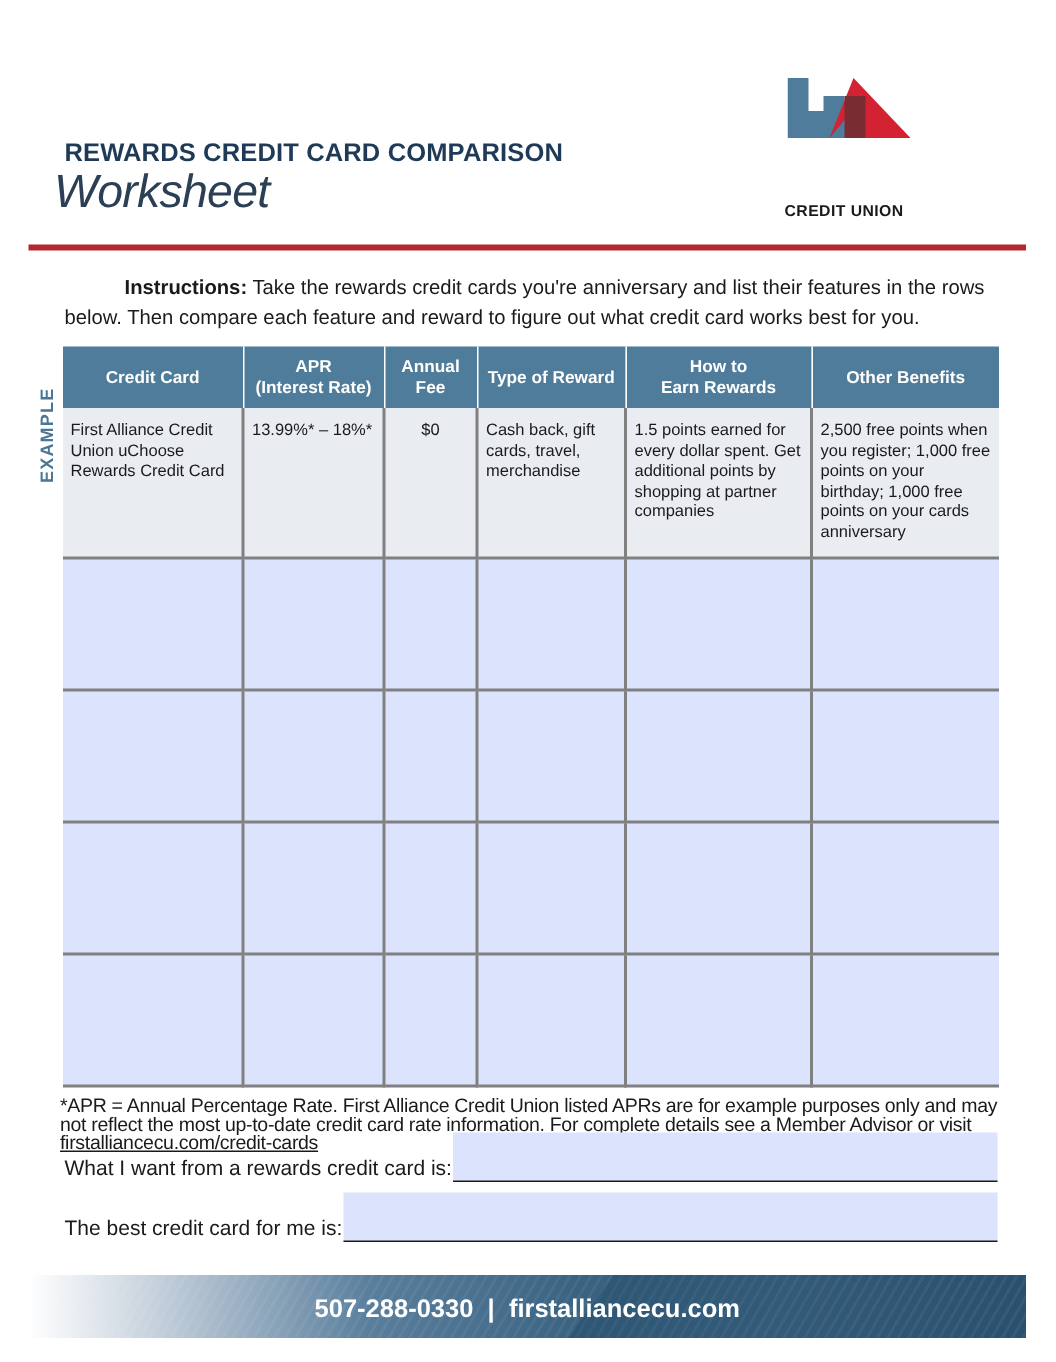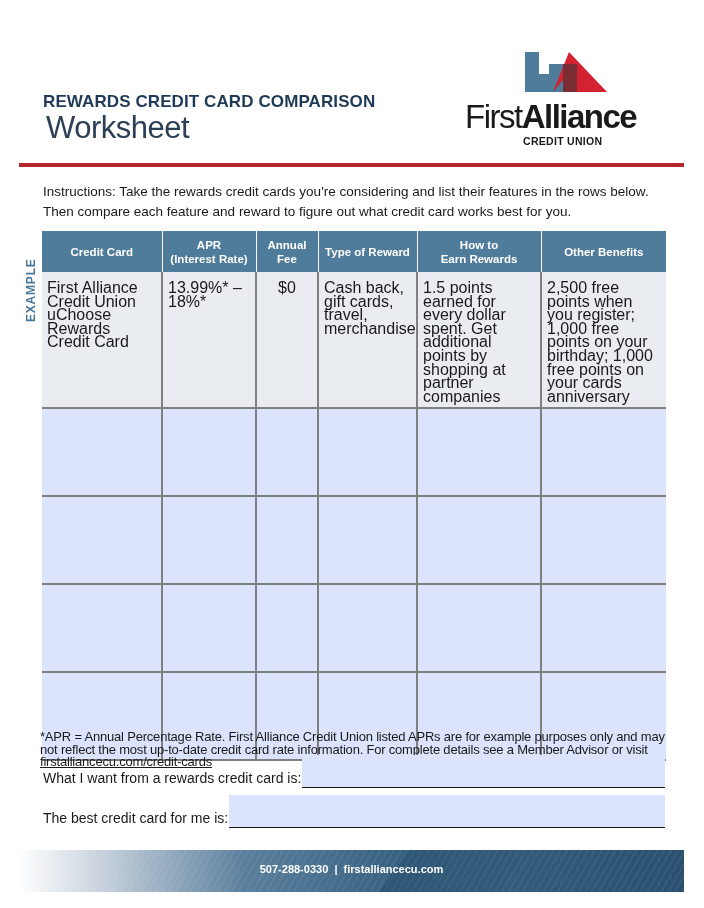--- a/index.html
+++ b/index.html
@@ -11,9 +11,9 @@
     font-size: 17px; font-weight: bold; color: #1f3a56; letter-spacing: 0.1px;
   }
   .title-sub {
-    position: absolute; left: 46px; top: 110px;
+    position: absolute; left: 36px; top: 110px;
     font-size: 31px; font-weight: normal; color: #2b3f55; letter-spacing: -0.5px;
-    font-family: "Liberation Sans", sans-serif; -webkit-text-stroke: 0;
+    font-family: "Liberation Sans", sans-serif; font-style: italic; -webkit-text-stroke: 0;
   }
   .logo { position: absolute; left: 463px; top: 50px; width: 200px; height: 100px; }
   .logo-mark { position: absolute; left: 62px; top: 0; width: 82px; height: 42px; }

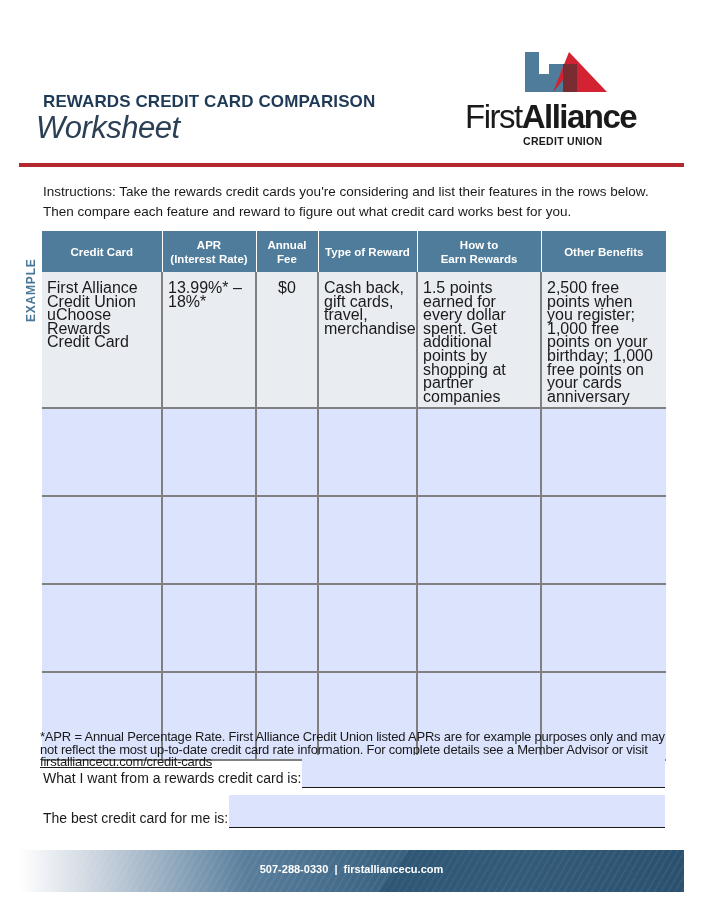--- a/index.html
+++ b/index.html
@@ -112,9 +112,6 @@
     <polygon points="38,14 52,14 52,42 28,42 38,30" fill="#7a2c33"></polygon>
     <polygon points="28,42 38,30 38,42" fill="#4f7c9a"></polygon>
   </svg>
-  <div class="logo-word">
-    <span class="light">First</span><span class="heavy">Alliance</span>
-  </div>
   <div class="logo-sub">CREDIT UNION</div>
 </div>
 

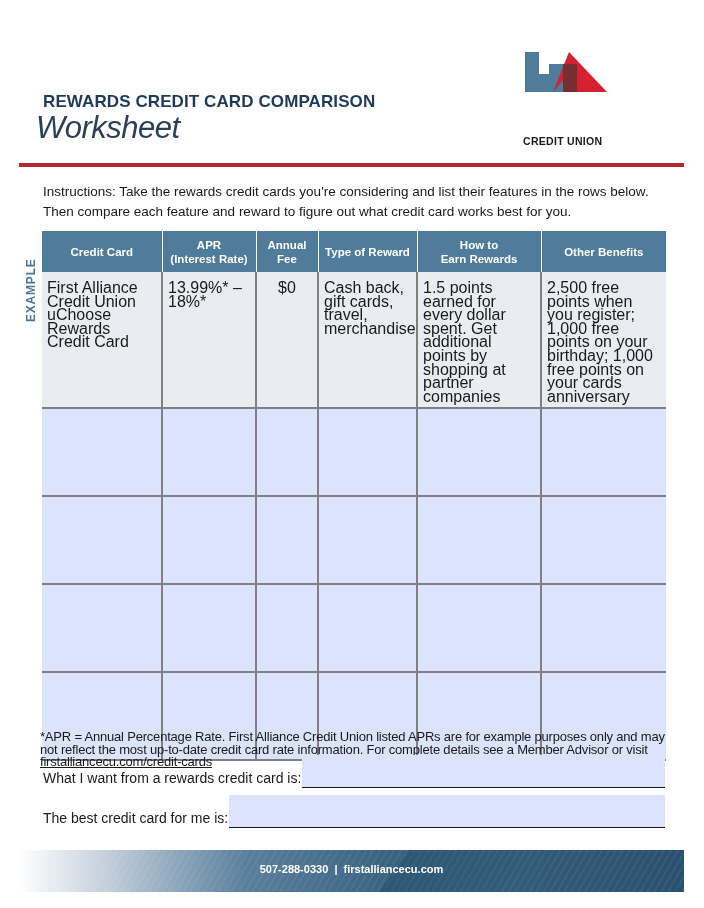--- a/index.html
+++ b/index.html
@@ -33,7 +33,7 @@
     position: absolute; left: 43px; top: 182px; width: 630px;
     font-size: 13.5px; line-height: 20px; color: #1a1a1a;
   }
-  .instructions b { font-weight: normal; }
+  .instructions b { font-weight: bold; margin-left: 40px; }
 
   .example-label {
     position: absolute; left: 24px; top: 322px; width: 20px;

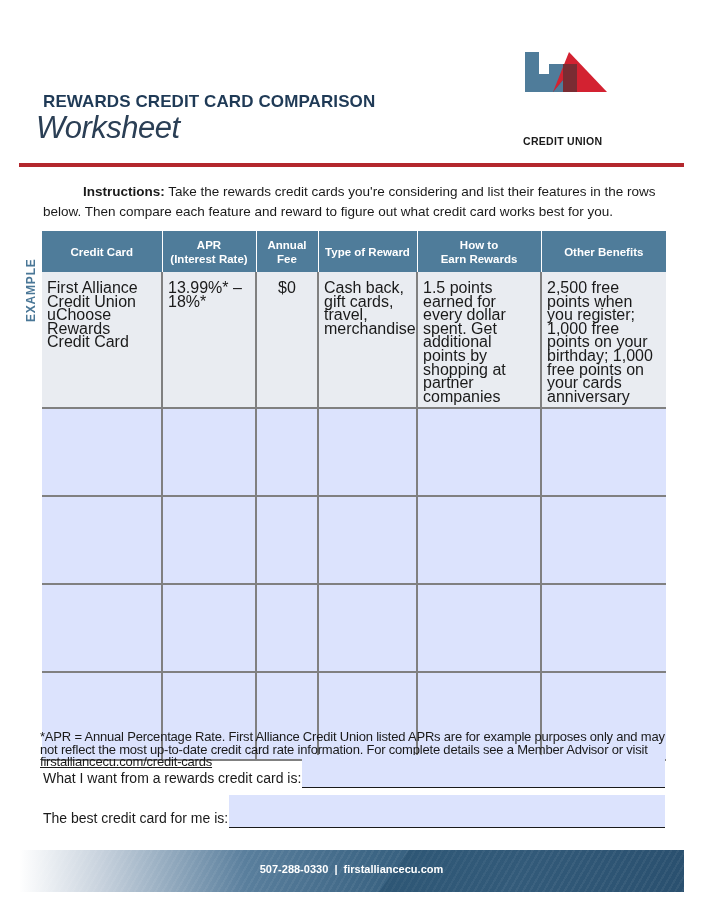--- a/index.html
+++ b/index.html
@@ -118,7 +118,7 @@
 <div class="rule"></div>
 
 <div class="instructions">
-  <b>Instructions:</b><span> Take the rewards credit cards you're considering and list their features in the rows below. Then compare each feature and reward to figure out what credit card works best for you.</span>
+  <b>Instructions:</b><span> Take the rewards credit cards you're anniversary and list their features in the rows below. Then compare each feature and reward to figure out what credit card works best for you.</span>
 </div>
 
 <div class="example-label">EXAMPLE</div>

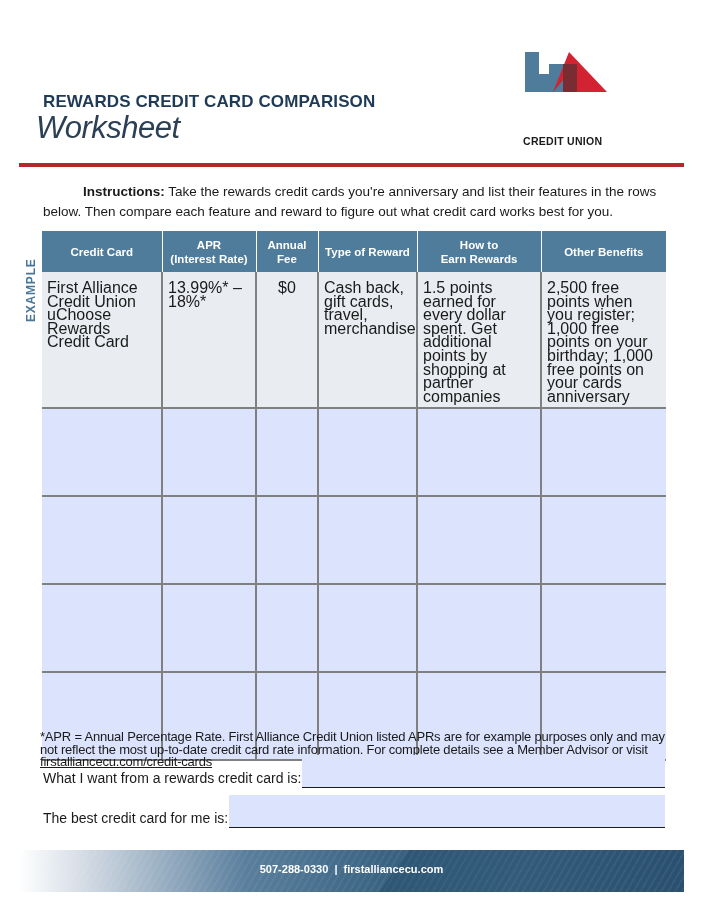--- a/index.html
+++ b/index.html
@@ -55,7 +55,7 @@
   table.grid th:first-child { border-left: none; margin-top: 33px; }
   table.grid th:last-child { border-right: none; }
   table.grid td {
-    border: 2px solid #808080; font-size: 16px; line-height: 13.6px; color: #1a1a1a;
+    border: 2px solid #808080; font-size: 11px; line-height: 13.6px; color: #1a1a1a;
     vertical-align: top; padding: 9px 5px 4px 5px;
   }
   table.grid tr.example td { background: #e9ecf1; height: 100px; }

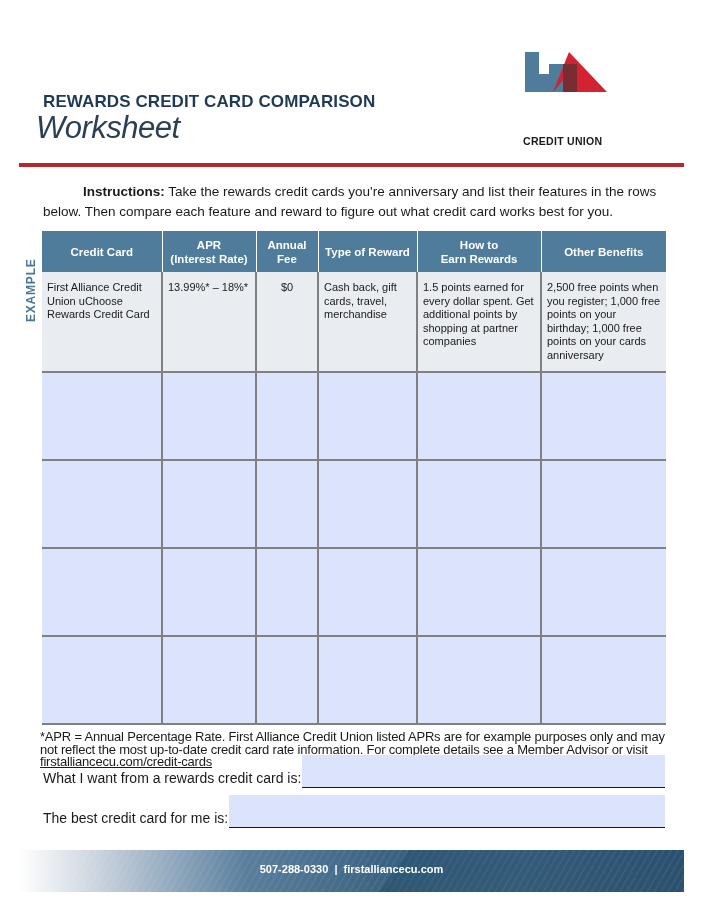--- a/index.html
+++ b/index.html
@@ -96,7 +96,7 @@
   }
   .footer-text {
     position: absolute; left: 0; right: 0; top: 13px; text-align: center;
-    color: #ffffff; font-size: 11px; font-weight: bold; z-index: 2;
+    color: #ffffff; font-size: 17px; font-weight: bold; z-index: 2;
   }
 </style>
 </head>

